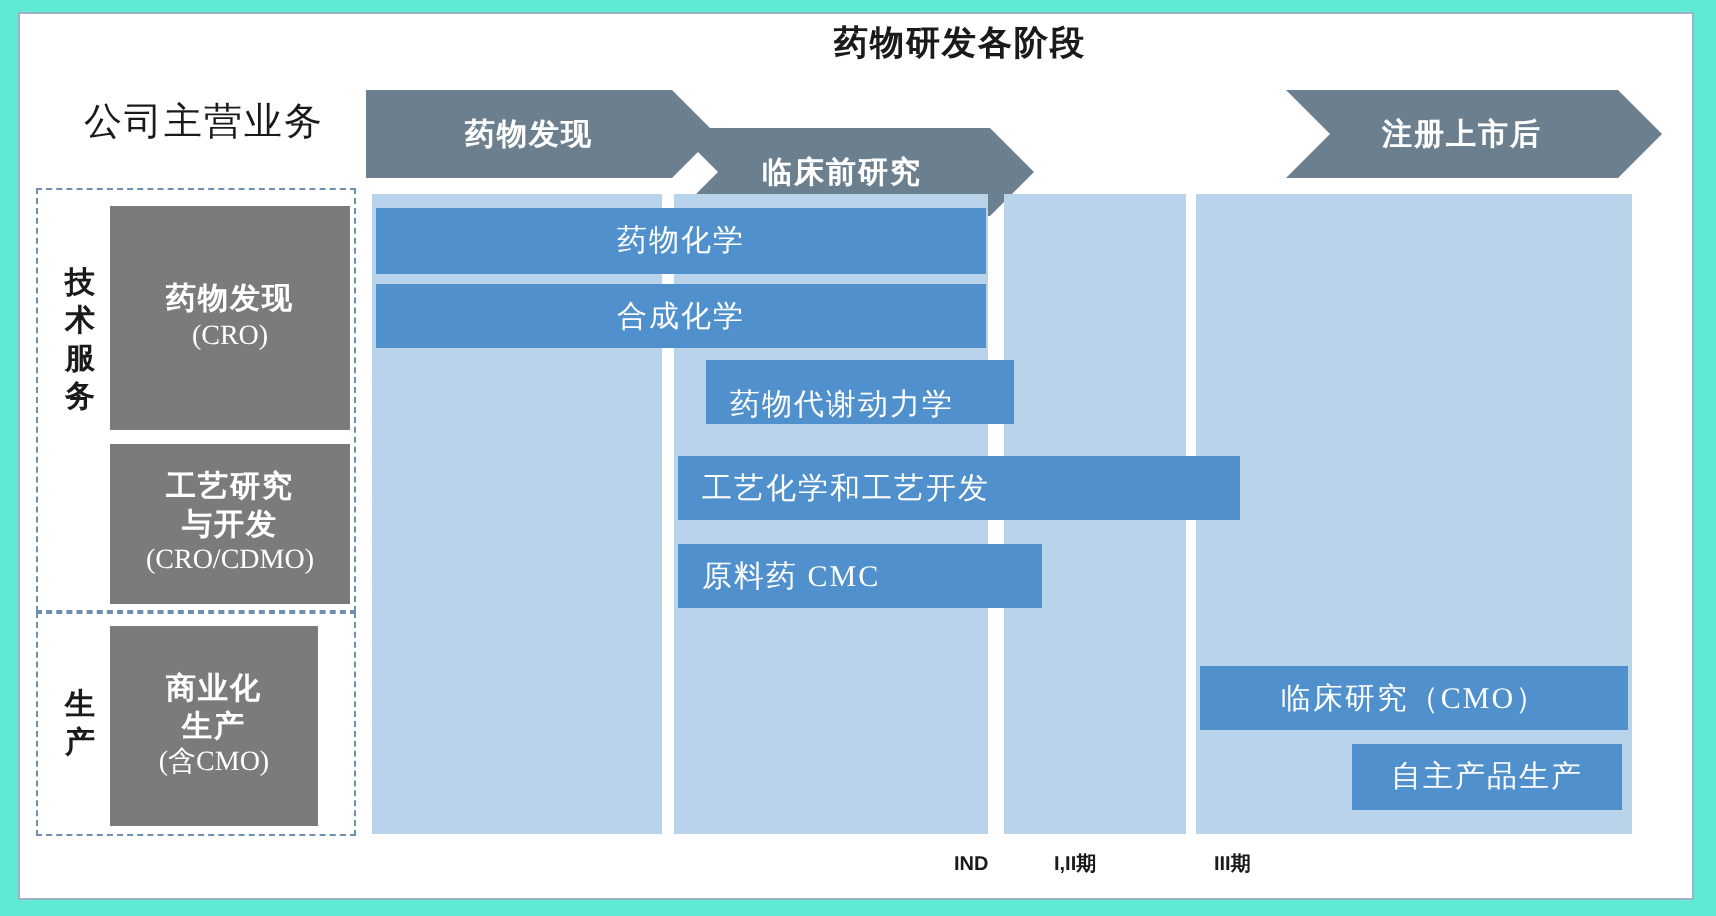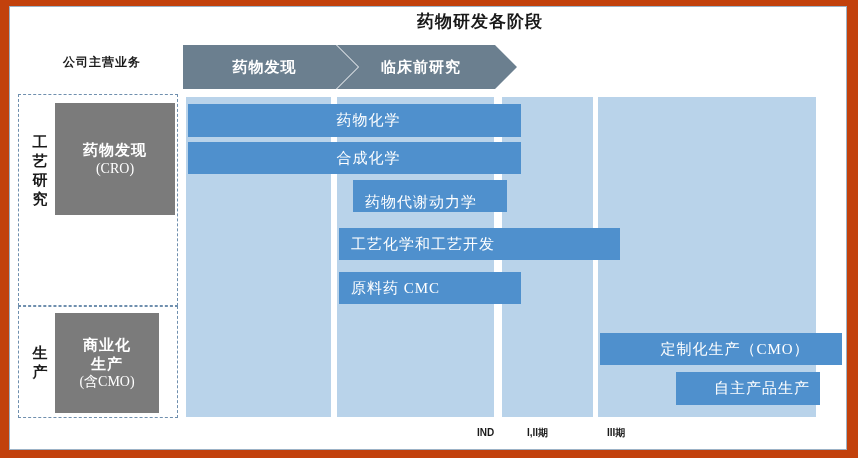--- a/index.html
+++ b/index.html
@@ -8,7 +8,7 @@
     font-family:"Liberation Sans","DejaVu Sans",sans-serif;
     -webkit-font-smoothing:antialiased;
   }
-  #root{position:relative;width:858px;height:458px;overflow:hidden;background:#c2410c;}
+  #root{position:relative;width:858px;height:458px;overflow:hidden;background:#5eead4;}
 
   
   .frame{

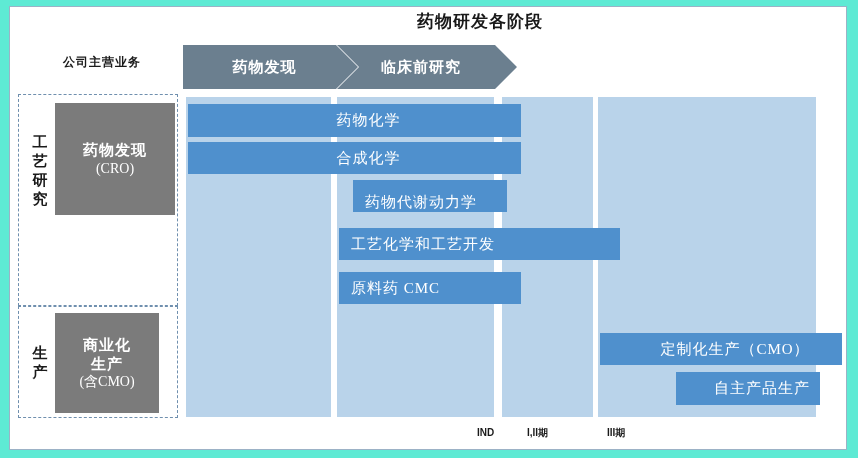--- a/index.html
+++ b/index.html
@@ -24,7 +24,7 @@
   }
   .left-title{
     position:absolute;left:22px;top:48px;width:160px;height:28px;
-    text-align:center;font-size:12px;font-weight:bold;color:#1a1a1a;
+    text-align:center;font-size:19px;font-weight:normal;color:#1a1a1a;
     line-height:28px;letter-spacing:1px;
   }
 

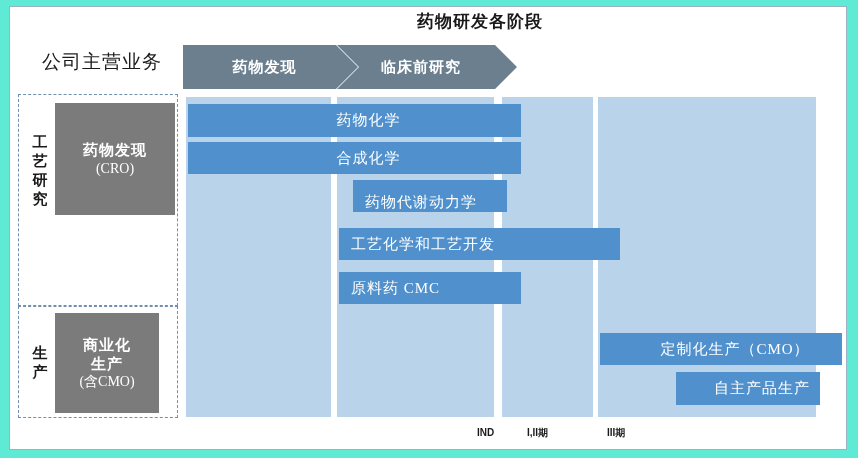--- a/index.html
+++ b/index.html
@@ -92,6 +92,9 @@
     <div class="stage mid" style="left:154px; width:180px;">
         <span>临床前研究</span>
       </div>
+    <div class="stage last" style="left:460px; width:188px;">
+        <span>注册上市后</span>
+      </div>
   </div>
 
   <div class="col" style="left:186px;top:97px;width:145px;height:320px;"></div>

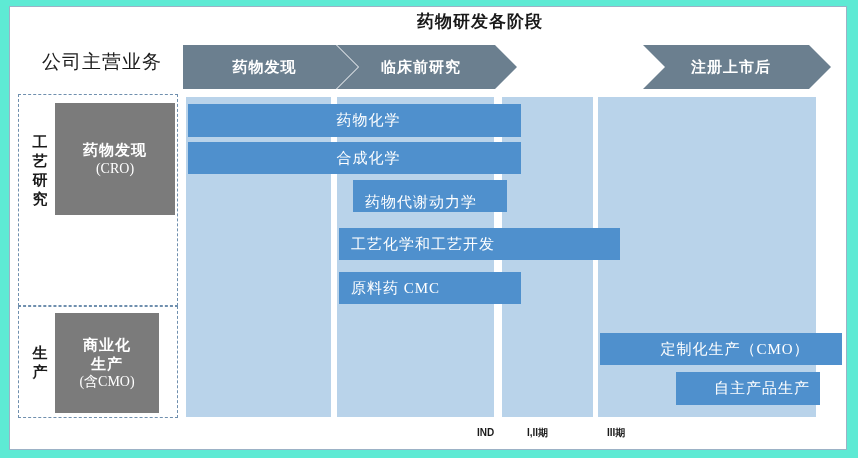--- a/index.html
+++ b/index.html
@@ -89,7 +89,7 @@
     <div class="stage s1" style="left:0px;   width:175px;">
         <span>药物发现</span>
       </div>
-    <div class="stage mid" style="left:154px; width:180px;">
+    <div class="stage mid" style="left:154px; width:180px;margin-top:19px;">
         <span>临床前研究</span>
       </div>
     <div class="stage last" style="left:460px; width:188px;">

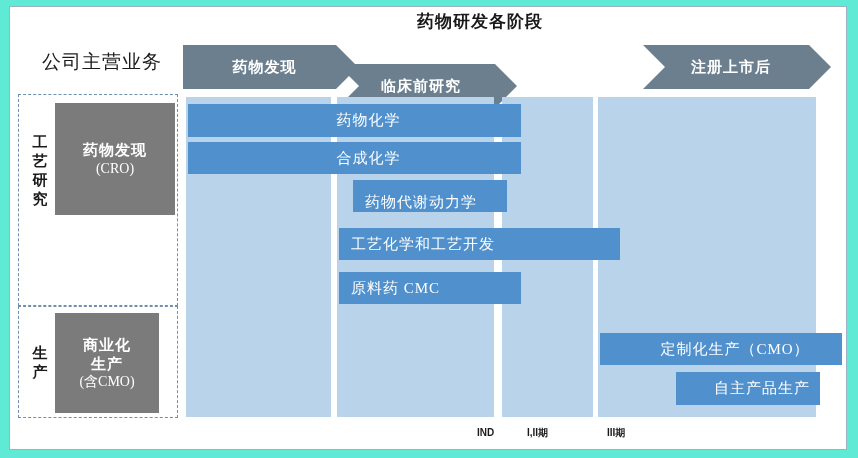--- a/index.html
+++ b/index.html
@@ -66,7 +66,7 @@
     font-size:15px;letter-spacing:1px;white-space:nowrap;
     font-family:"Liberation Serif","DejaVu Serif",serif;
   }
-  .bar.center{justify-content:center;padding-left:28px;}
+  .bar.center{justify-content:center;}
   .bar.padl{padding-left:12px;box-sizing:border-box;}
 
   

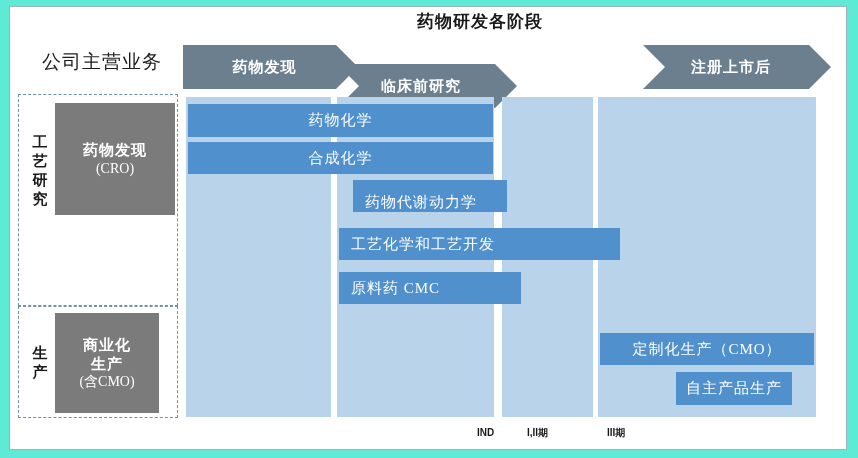--- a/index.html
+++ b/index.html
@@ -105,7 +105,7 @@
   <div class="grp" style="left:18px;top:94px;width:160px;height:212px;"></div>
   <div class="grp" style="left:18px;top:306px;width:160px;height:112px;"></div>
 
-  <div class="grp-label" style="left:27px;top:132px;">工艺研究</div>
+  <div class="grp-label" style="left:27px;top:132px;">技术服务</div>
   <div class="grp-label" style="left:27px;top:343px;">生产</div>
 
   <div class="biz-box" style="left:55px;top:103px;width:120px;height:112px;">

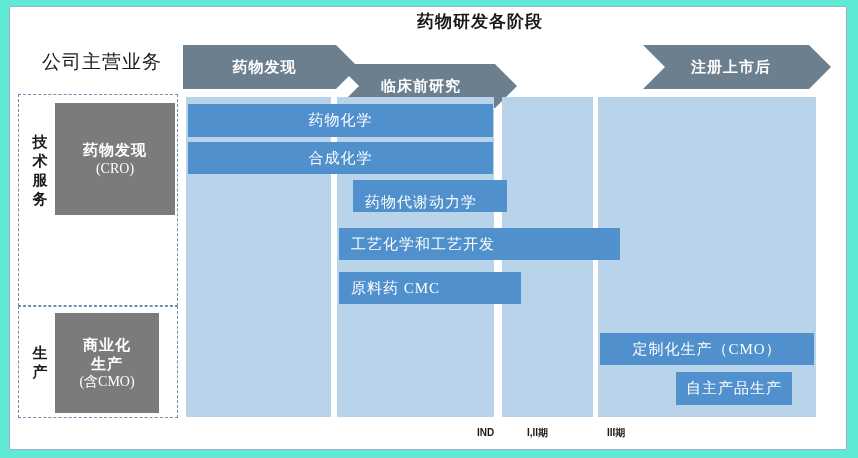--- a/index.html
+++ b/index.html
@@ -113,6 +113,11 @@
     <div class="l2">(CRO)</div>
   </div>
 
+  <div class="biz-box" style="left:55px;top:222px;width:120px;height:80px;">
+    <div class="l1">工艺研究</div>
+    <div class="l1">与开发</div>
+    <div class="l2">(CRO/CDMO)</div>
+  </div>
 
   <div class="biz-box" style="left:55px;top:313px;width:104px;height:100px;">
     <div class="l1">商业化</div>

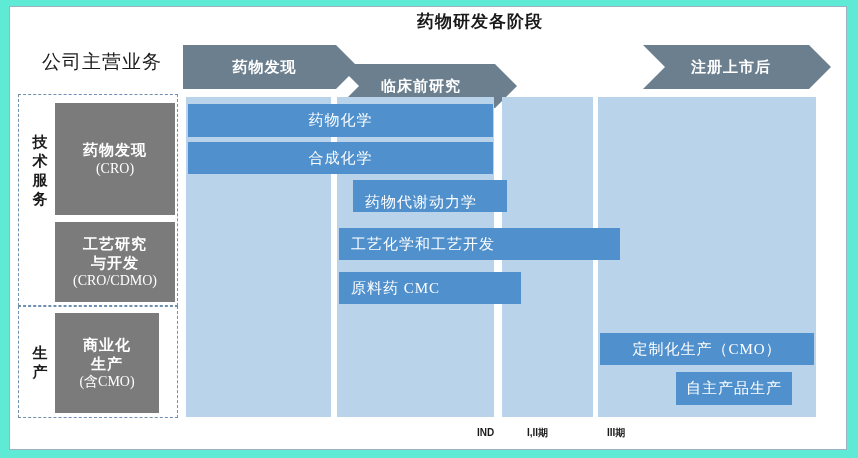--- a/index.html
+++ b/index.html
@@ -146,7 +146,7 @@
   </div>
 
   <div class="bar center" style="left:600px;top:333px;width:214px;height:32px;">
-    <span>定制化生产（CMO）</span>
+    <span>临床研究（CMO）</span>
   </div>
 
   <div class="bar center" style="left:676px;top:372px;width:116px;height:33px;">

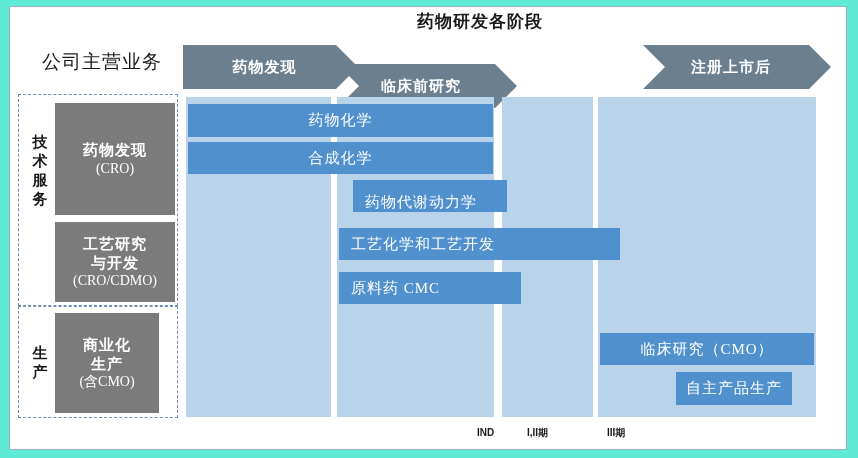--- a/index.html
+++ b/index.html
@@ -149,7 +149,7 @@
     <span>临床研究（CMO）</span>
   </div>
 
-  <div class="bar center" style="left:676px;top:372px;width:116px;height:33px;">
+  <div class="bar center" style="left:676px;top:372px;width:135px;height:33px;">
     <span>自主产品生产</span>
   </div>
 

